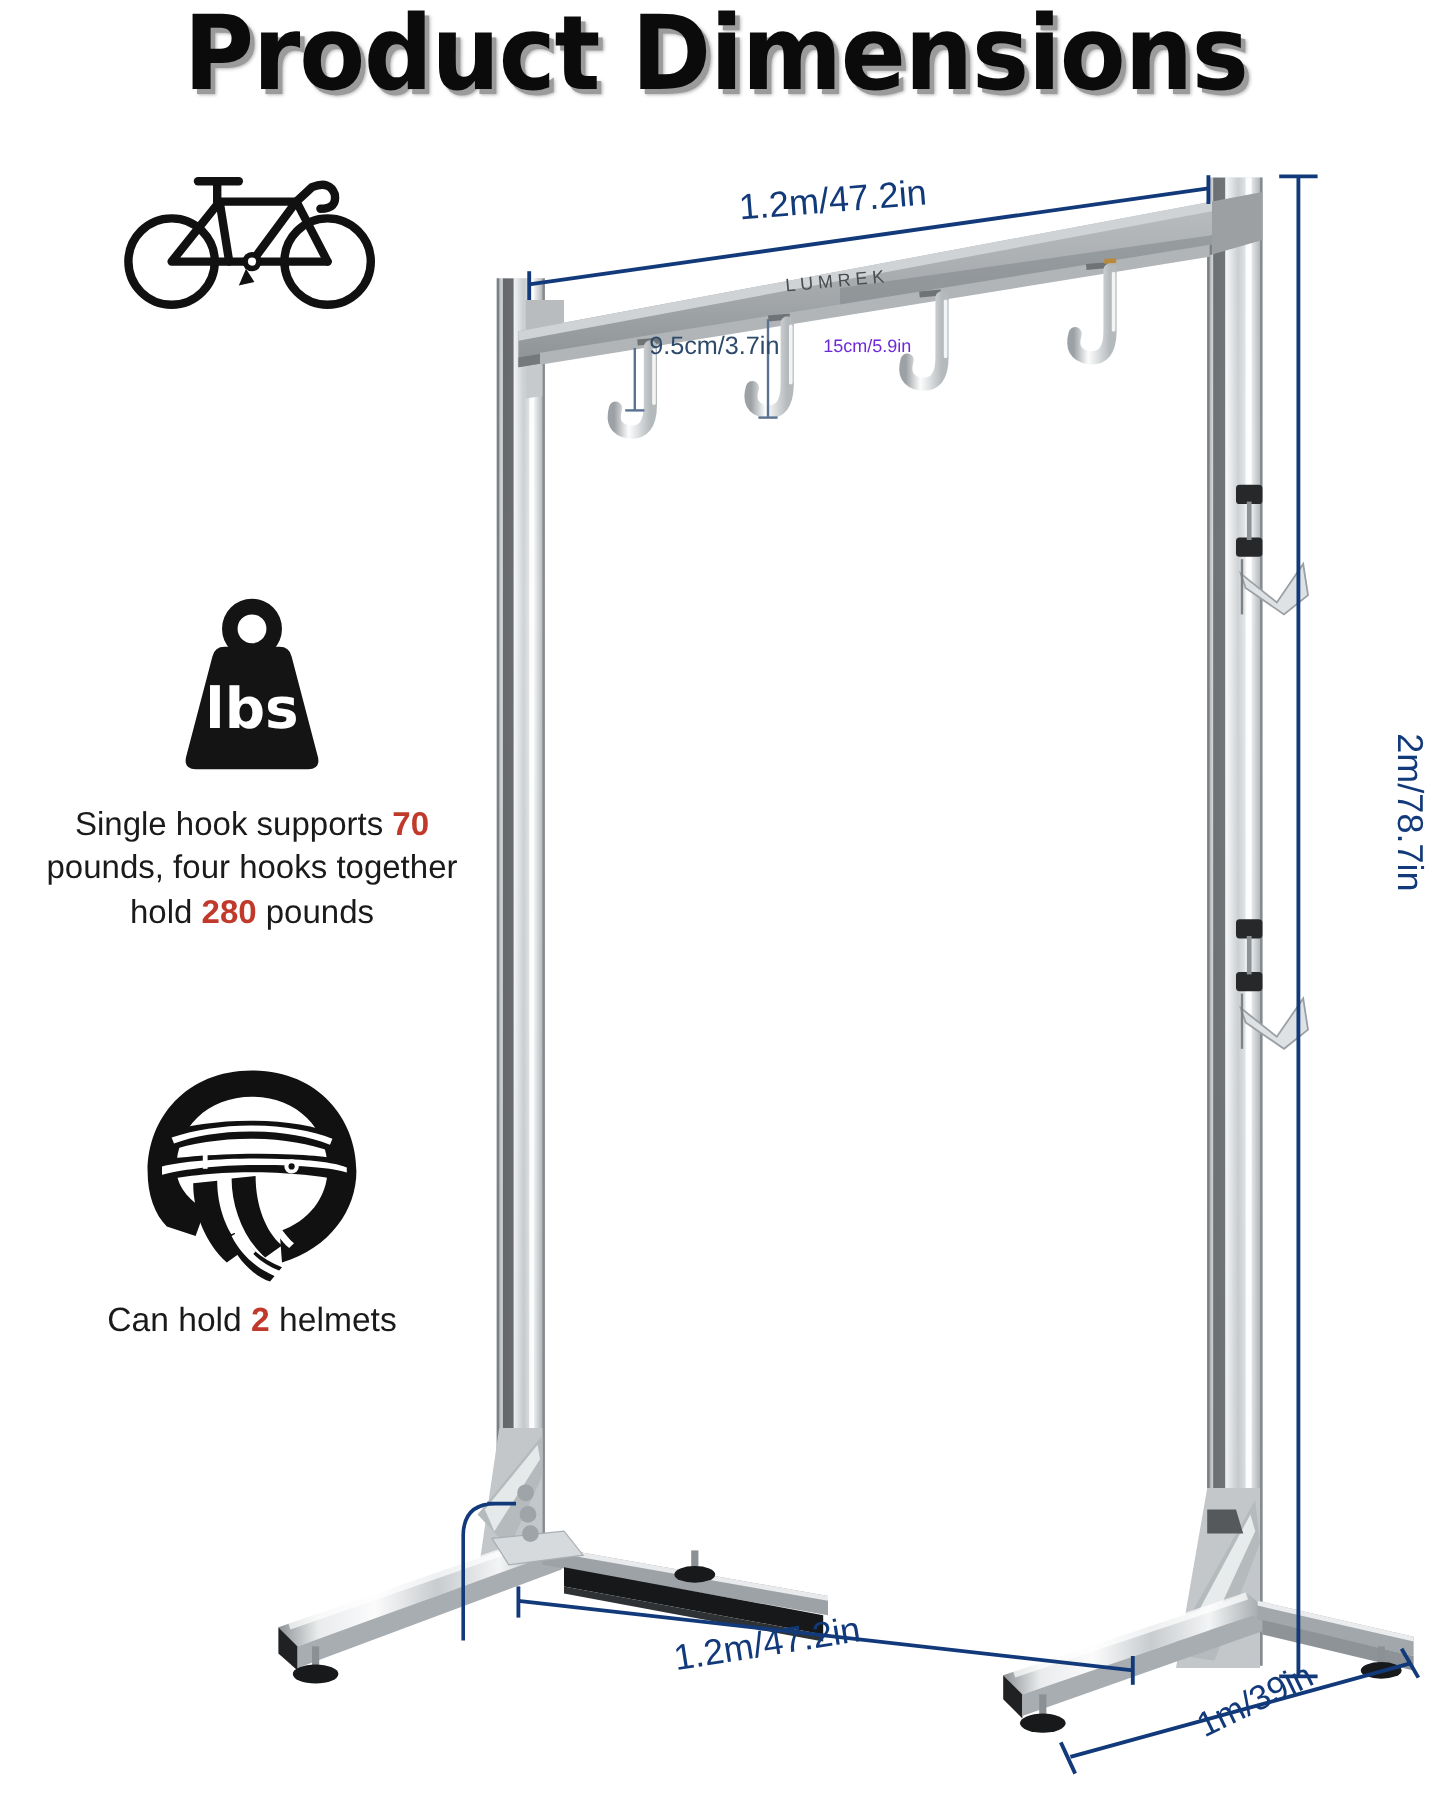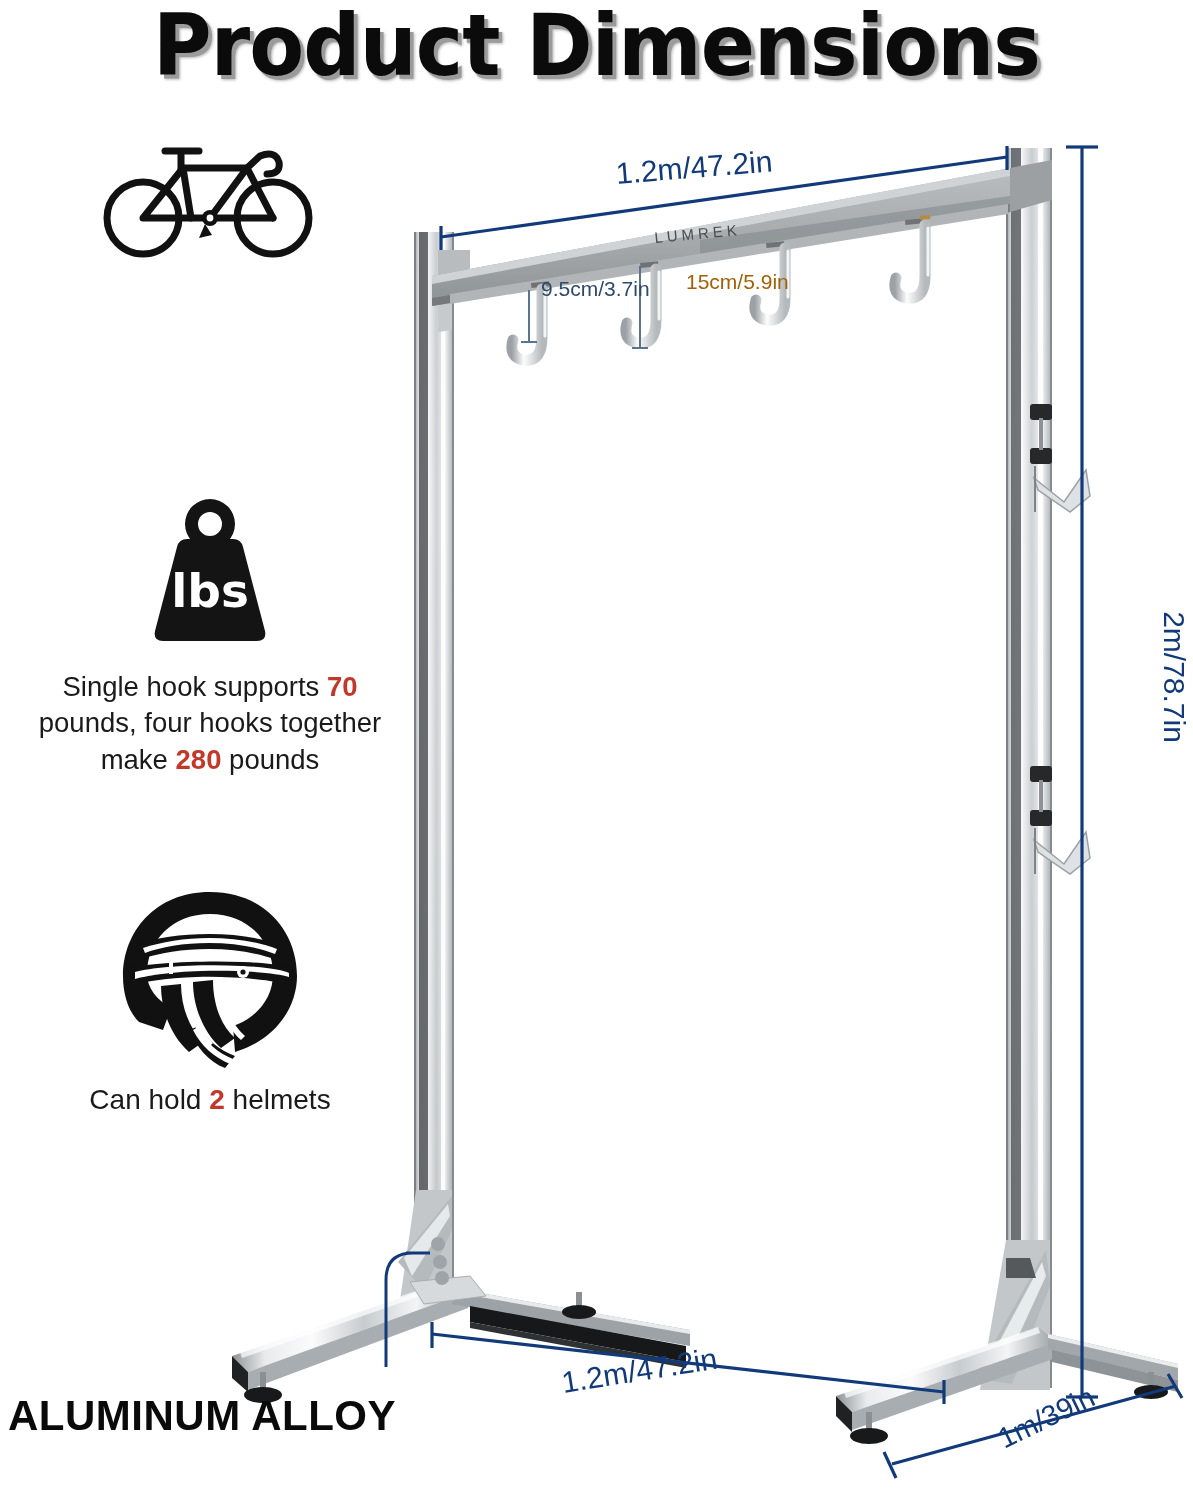--- a/index.html
+++ b/index.html
@@ -47,7 +47,7 @@
   }
   #dim-top{ left:616px; top:157px; font-size:30px; transform:rotate(-4.6deg); transform-origin:0 50%; }
   #dim-hook-a{ left:541px; top:277px; font-size:21px; color:#2d4a6b; }
-  #dim-hook-b{ left:686px; top:270px; font-size:21px; color:#a16207; }
+  #dim-hook-b{ left:686px; top:280px; font-size:15px; color:#6d28d9; }
   #dim-height{ left:1108px; top:660px; font-size:30px; transform:rotate(90deg); transform-origin:50% 50%; }
   #dim-base{ left:562px; top:1366px; font-size:30px; transform:rotate(-9deg); transform-origin:0 50%; }
   #dim-depth{ left:1000px; top:1424px; font-size:29px; transform:rotate(-26deg); transform-origin:0 50%; }

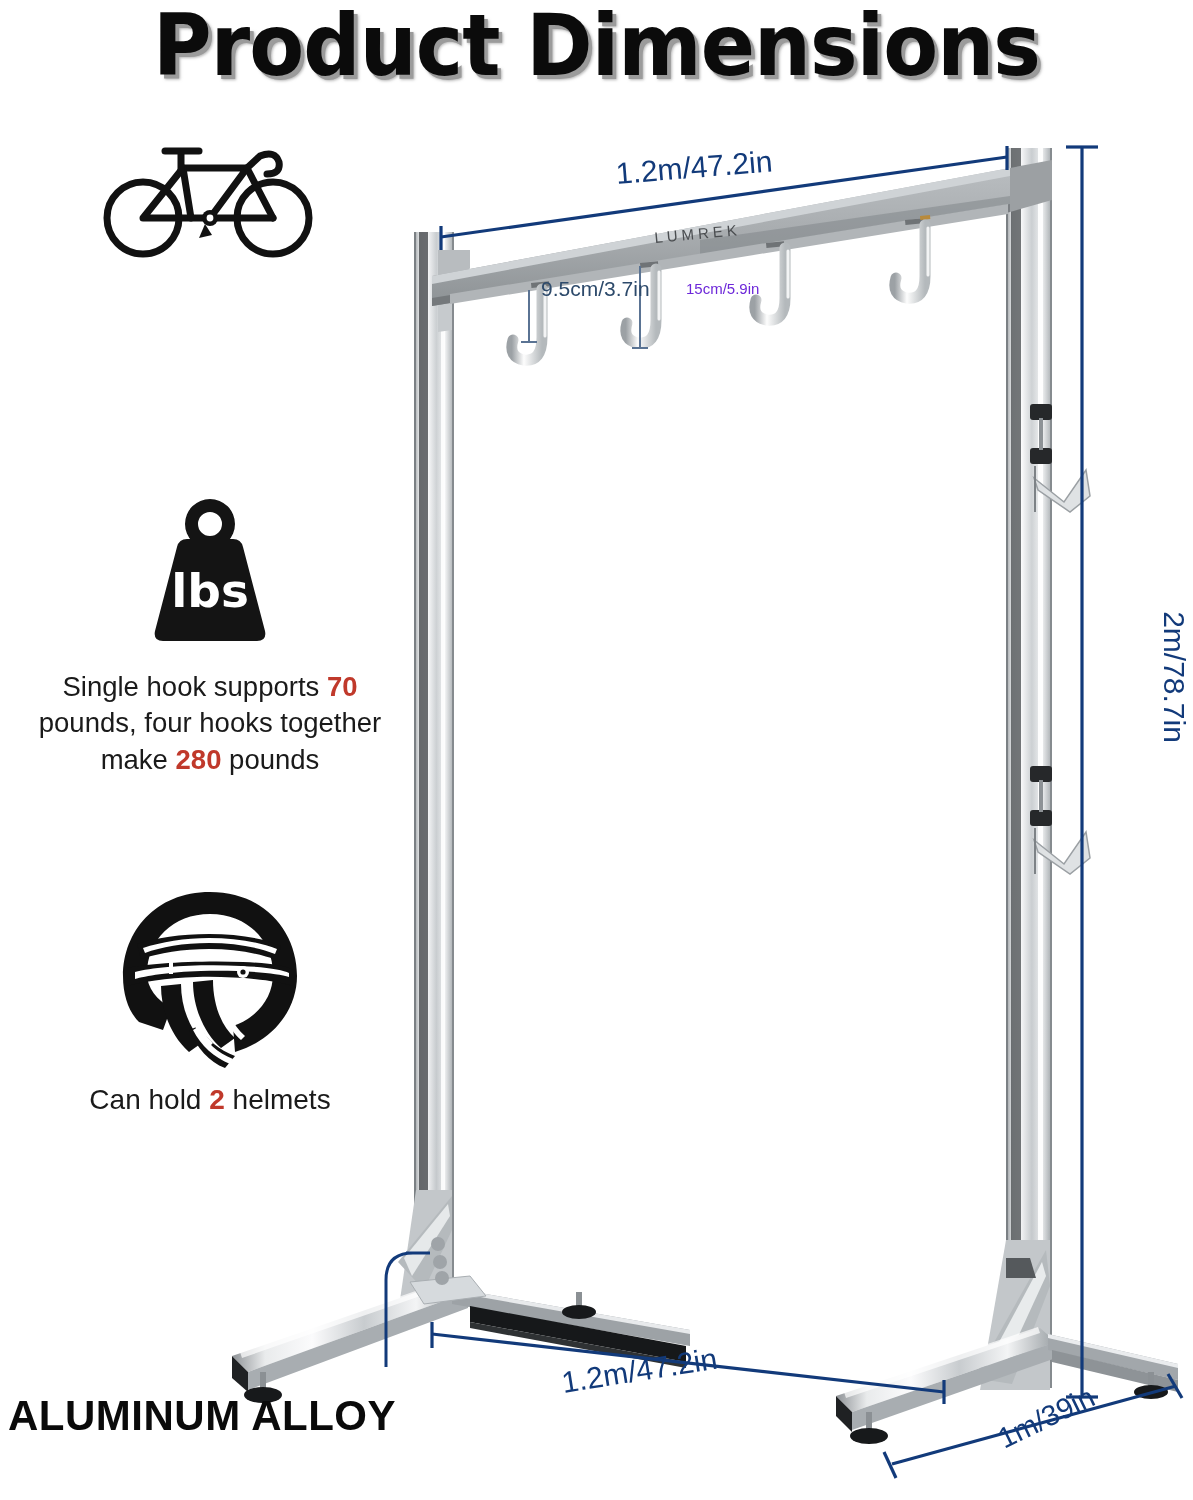--- a/index.html
+++ b/index.html
@@ -95,7 +95,7 @@
     <div class="cap">
       <span>Single hook supports </span><span class="hl">70</span><br>
       <span>pounds, four hooks together</span><br>
-      <span>make </span><span class="hl">280</span><span> pounds</span>
+      <span>hold </span><span class="hl">280</span><span> pounds</span>
     </div>
   </div>
 

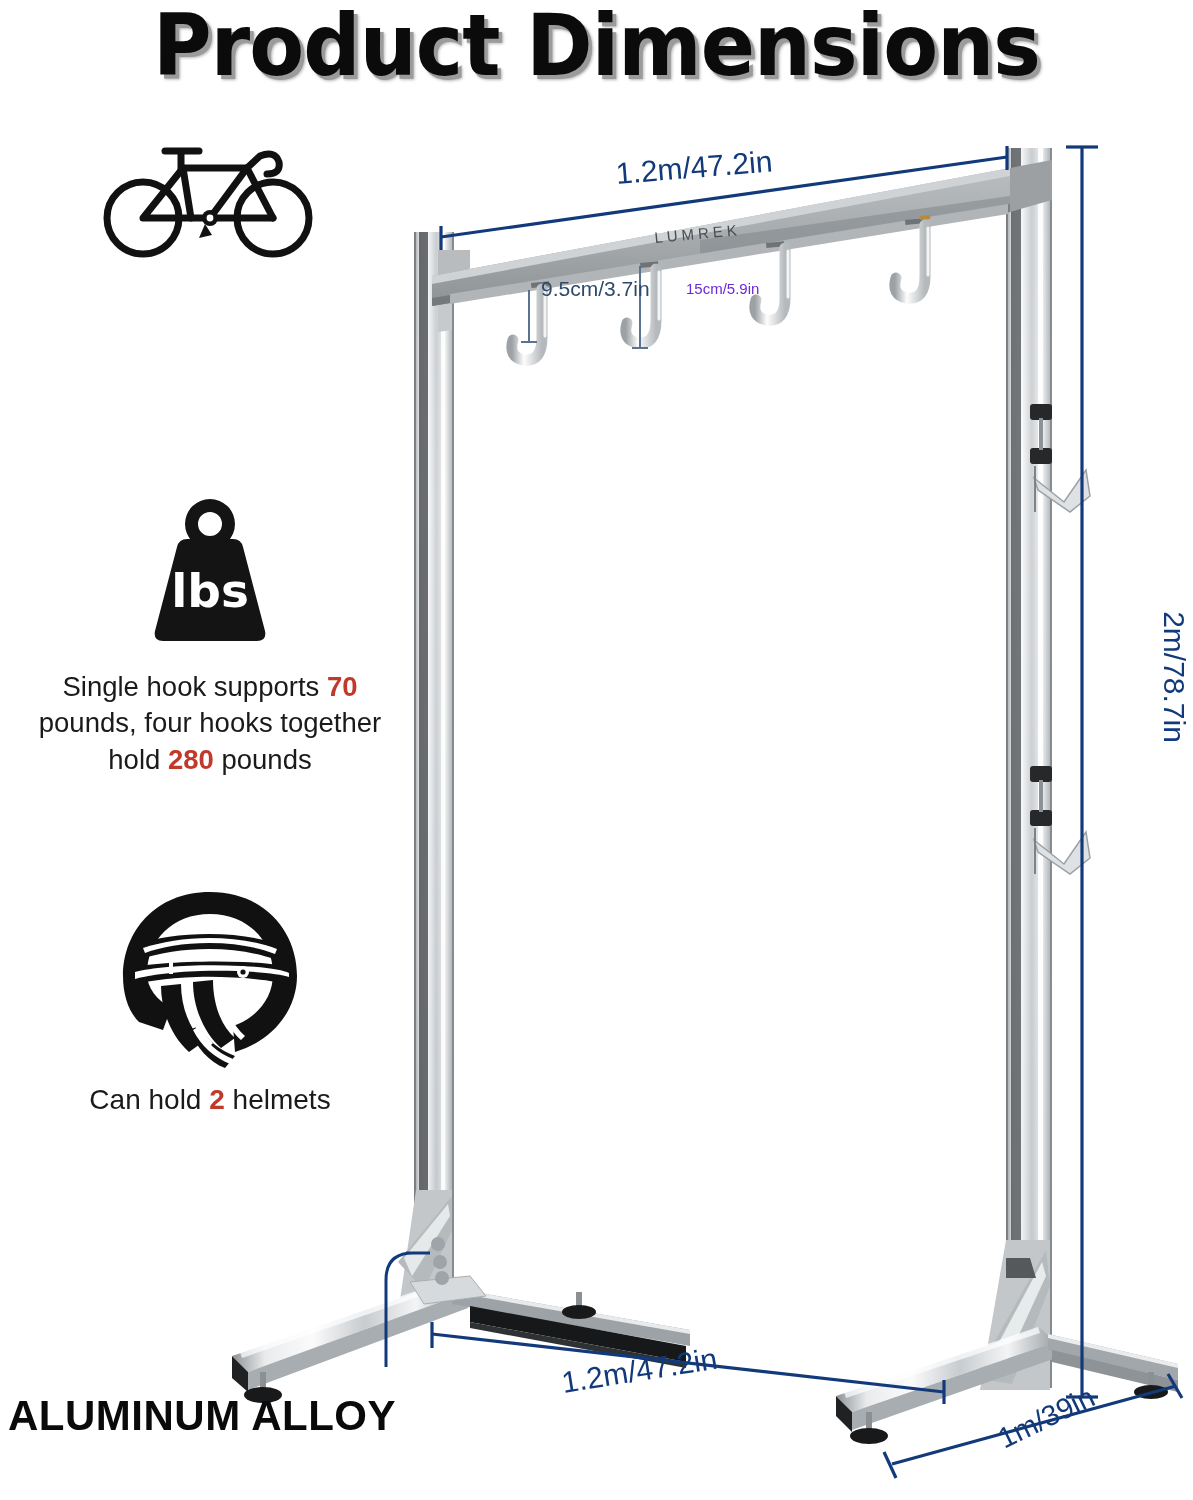--- a/index.html
+++ b/index.html
@@ -345,7 +345,6 @@
 
   <div class="dim" id="dim-depth">1m/39in</div>
 
-  <div id="alloy-label">ALUMINUM ALLOY</div>
 
 </div>
 

